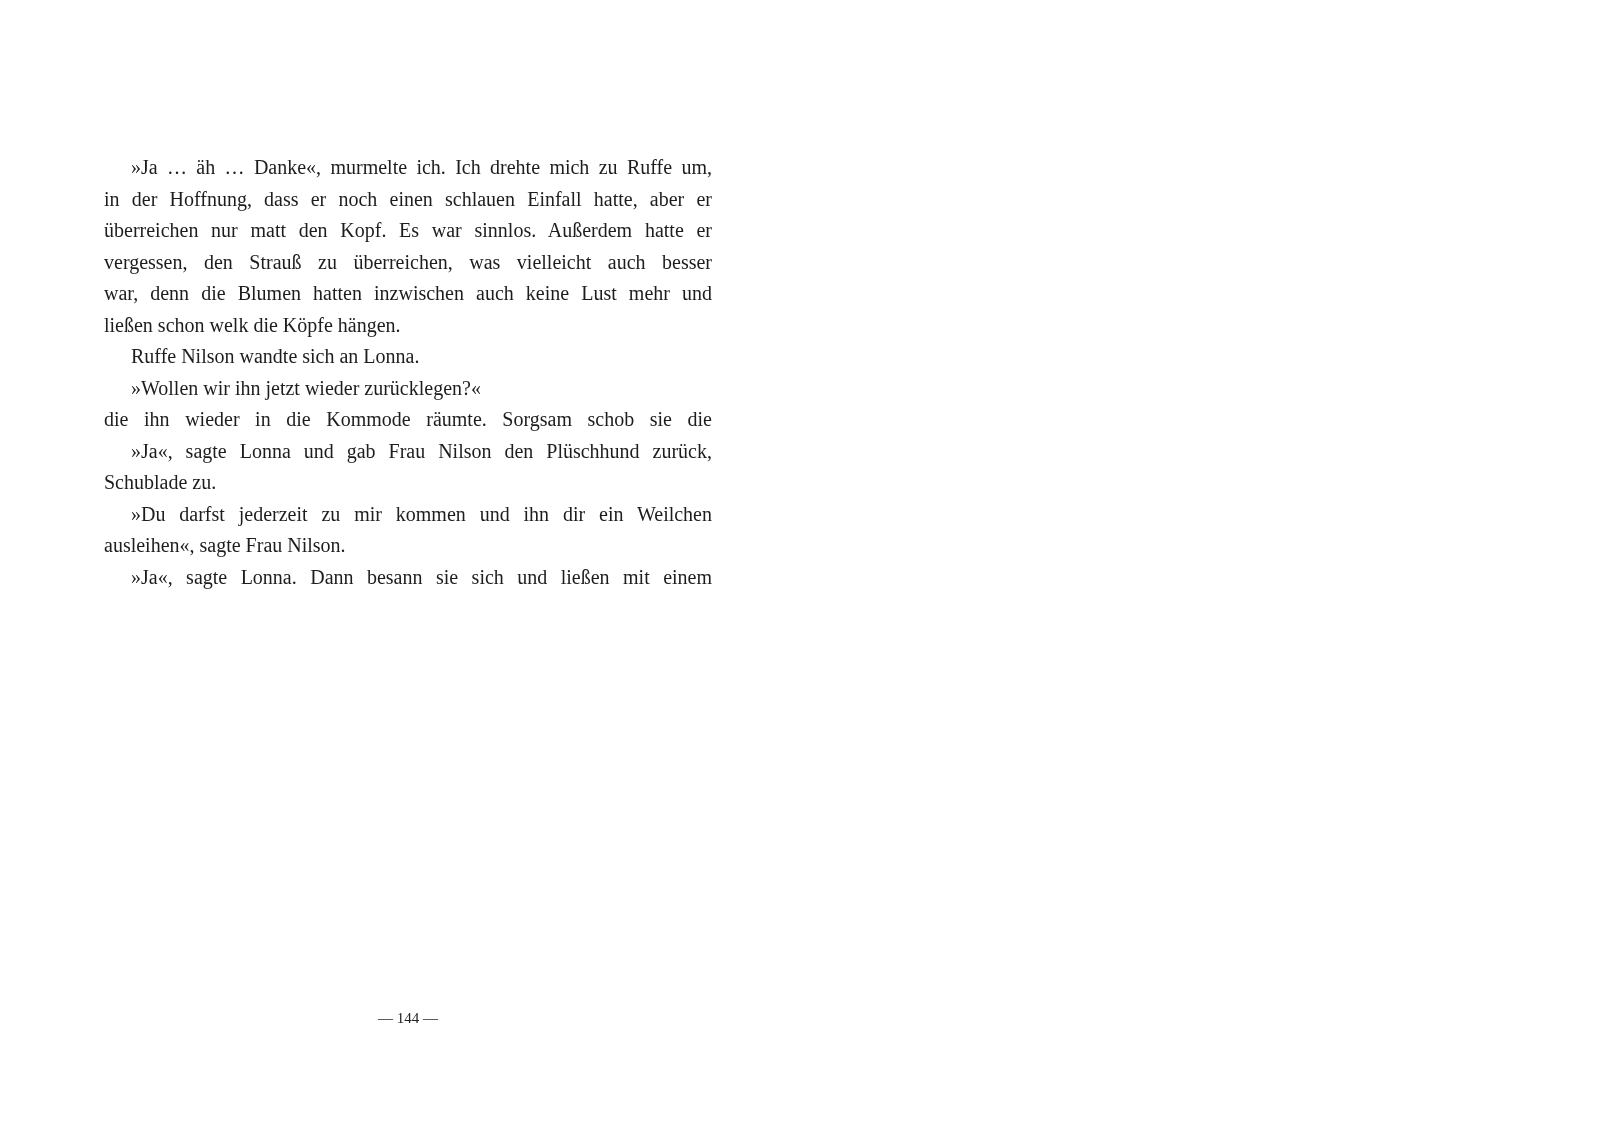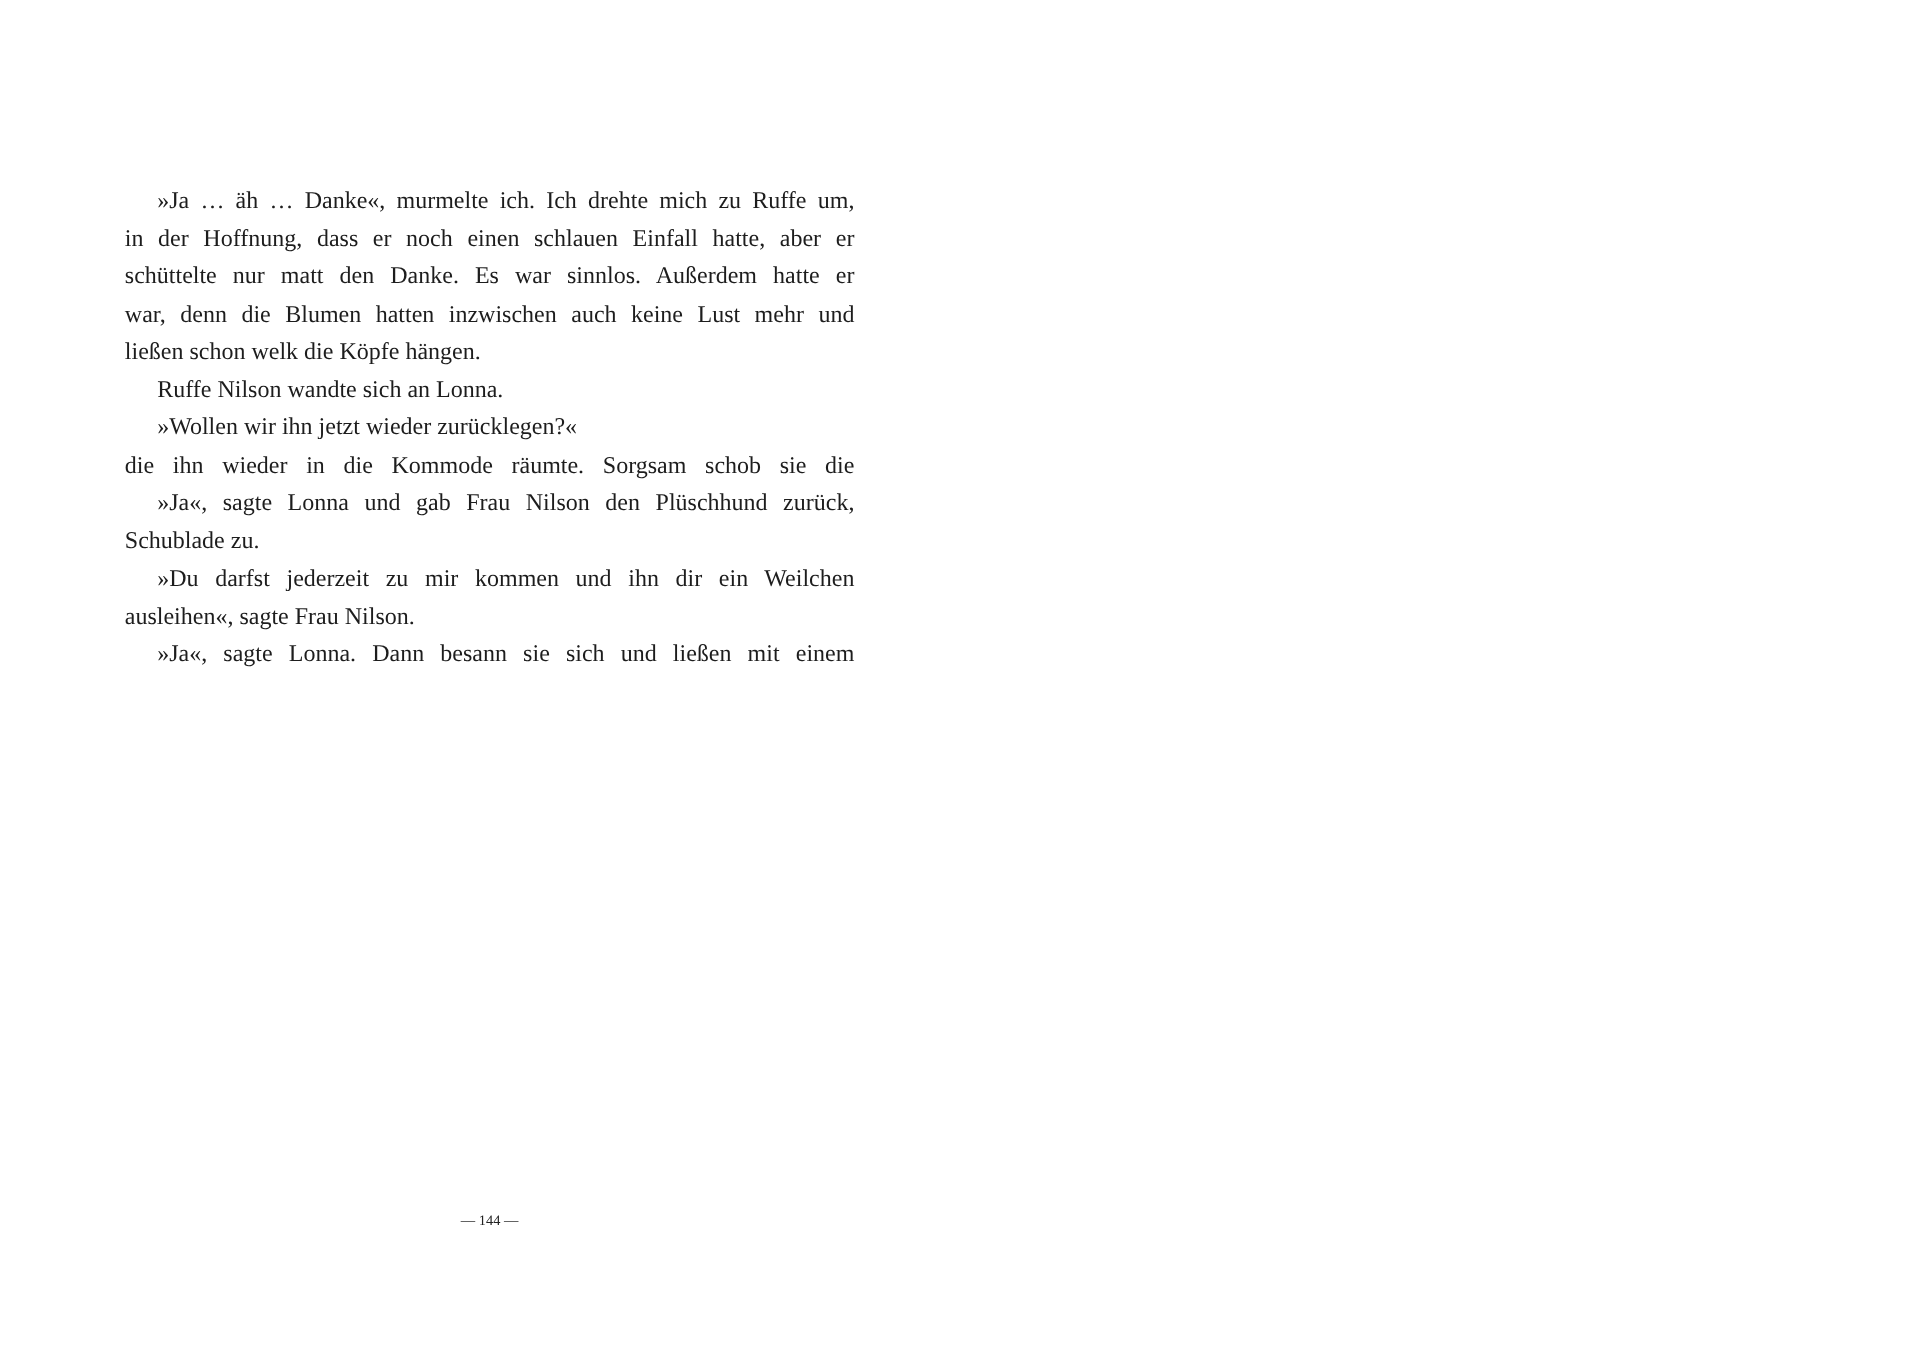--- a/index.html
+++ b/index.html
@@ -37,7 +37,7 @@
     <div class="body-text left-body">
         <div class="tline indent just">»Ja … äh … Danke«, murmelte ich. Ich drehte mich zu Ruffe um,</div>
         <div class="tline just">in der Hoffnung, dass er noch einen schlauen Einfall hatte, aber er</div>
-        <div class="tline just">schüttelte nur matt den Danke. Es war sinnlos. Außerdem hatte er</div>
+        <div class="tline just">überreichen nur matt den Kopf. Es war sinnlos. Außerdem hatte er</div>
         <div class="tline just">war, denn die Blumen hatten inzwischen auch keine Lust mehr und</div>
         <div class="tline">ließen schon welk die Köpfe hängen.</div>
         <div class="tline indent">Ruffe Nilson wandte sich an Lonna.</div>

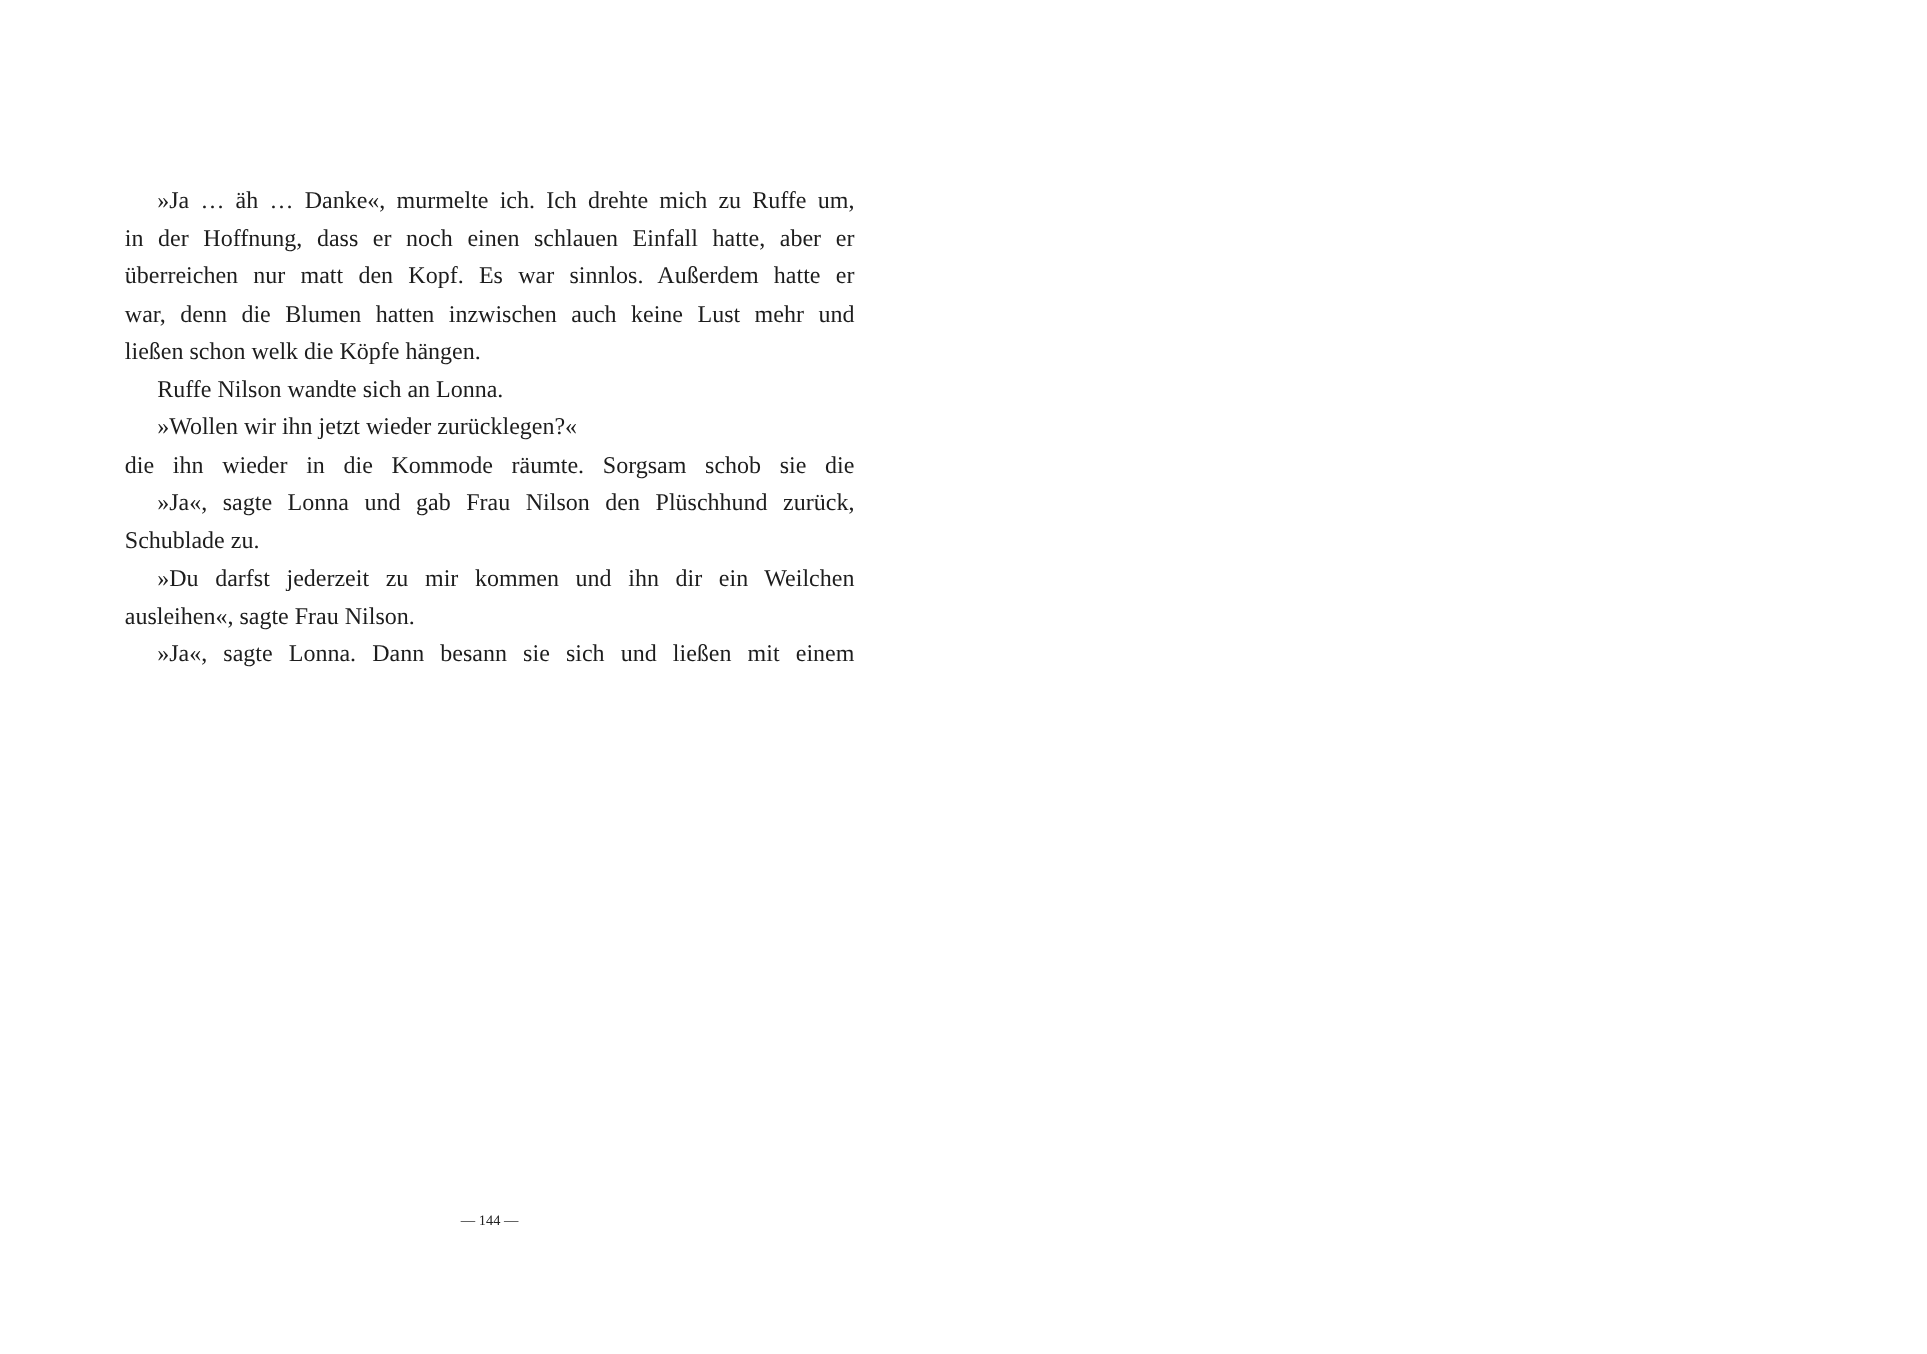--- a/index.html
+++ b/index.html
@@ -38,6 +38,7 @@
         <div class="tline indent just">»Ja … äh … Danke«, murmelte ich. Ich drehte mich zu Ruffe um,</div>
         <div class="tline just">in der Hoffnung, dass er noch einen schlauen Einfall hatte, aber er</div>
         <div class="tline just">überreichen nur matt den Kopf. Es war sinnlos. Außerdem hatte er</div>
+        <div class="tline just">vergessen, den Strauß zu überreichen, was vielleicht auch besser</div>
         <div class="tline just">war, denn die Blumen hatten inzwischen auch keine Lust mehr und</div>
         <div class="tline">ließen schon welk die Köpfe hängen.</div>
         <div class="tline indent">Ruffe Nilson wandte sich an Lonna.</div>

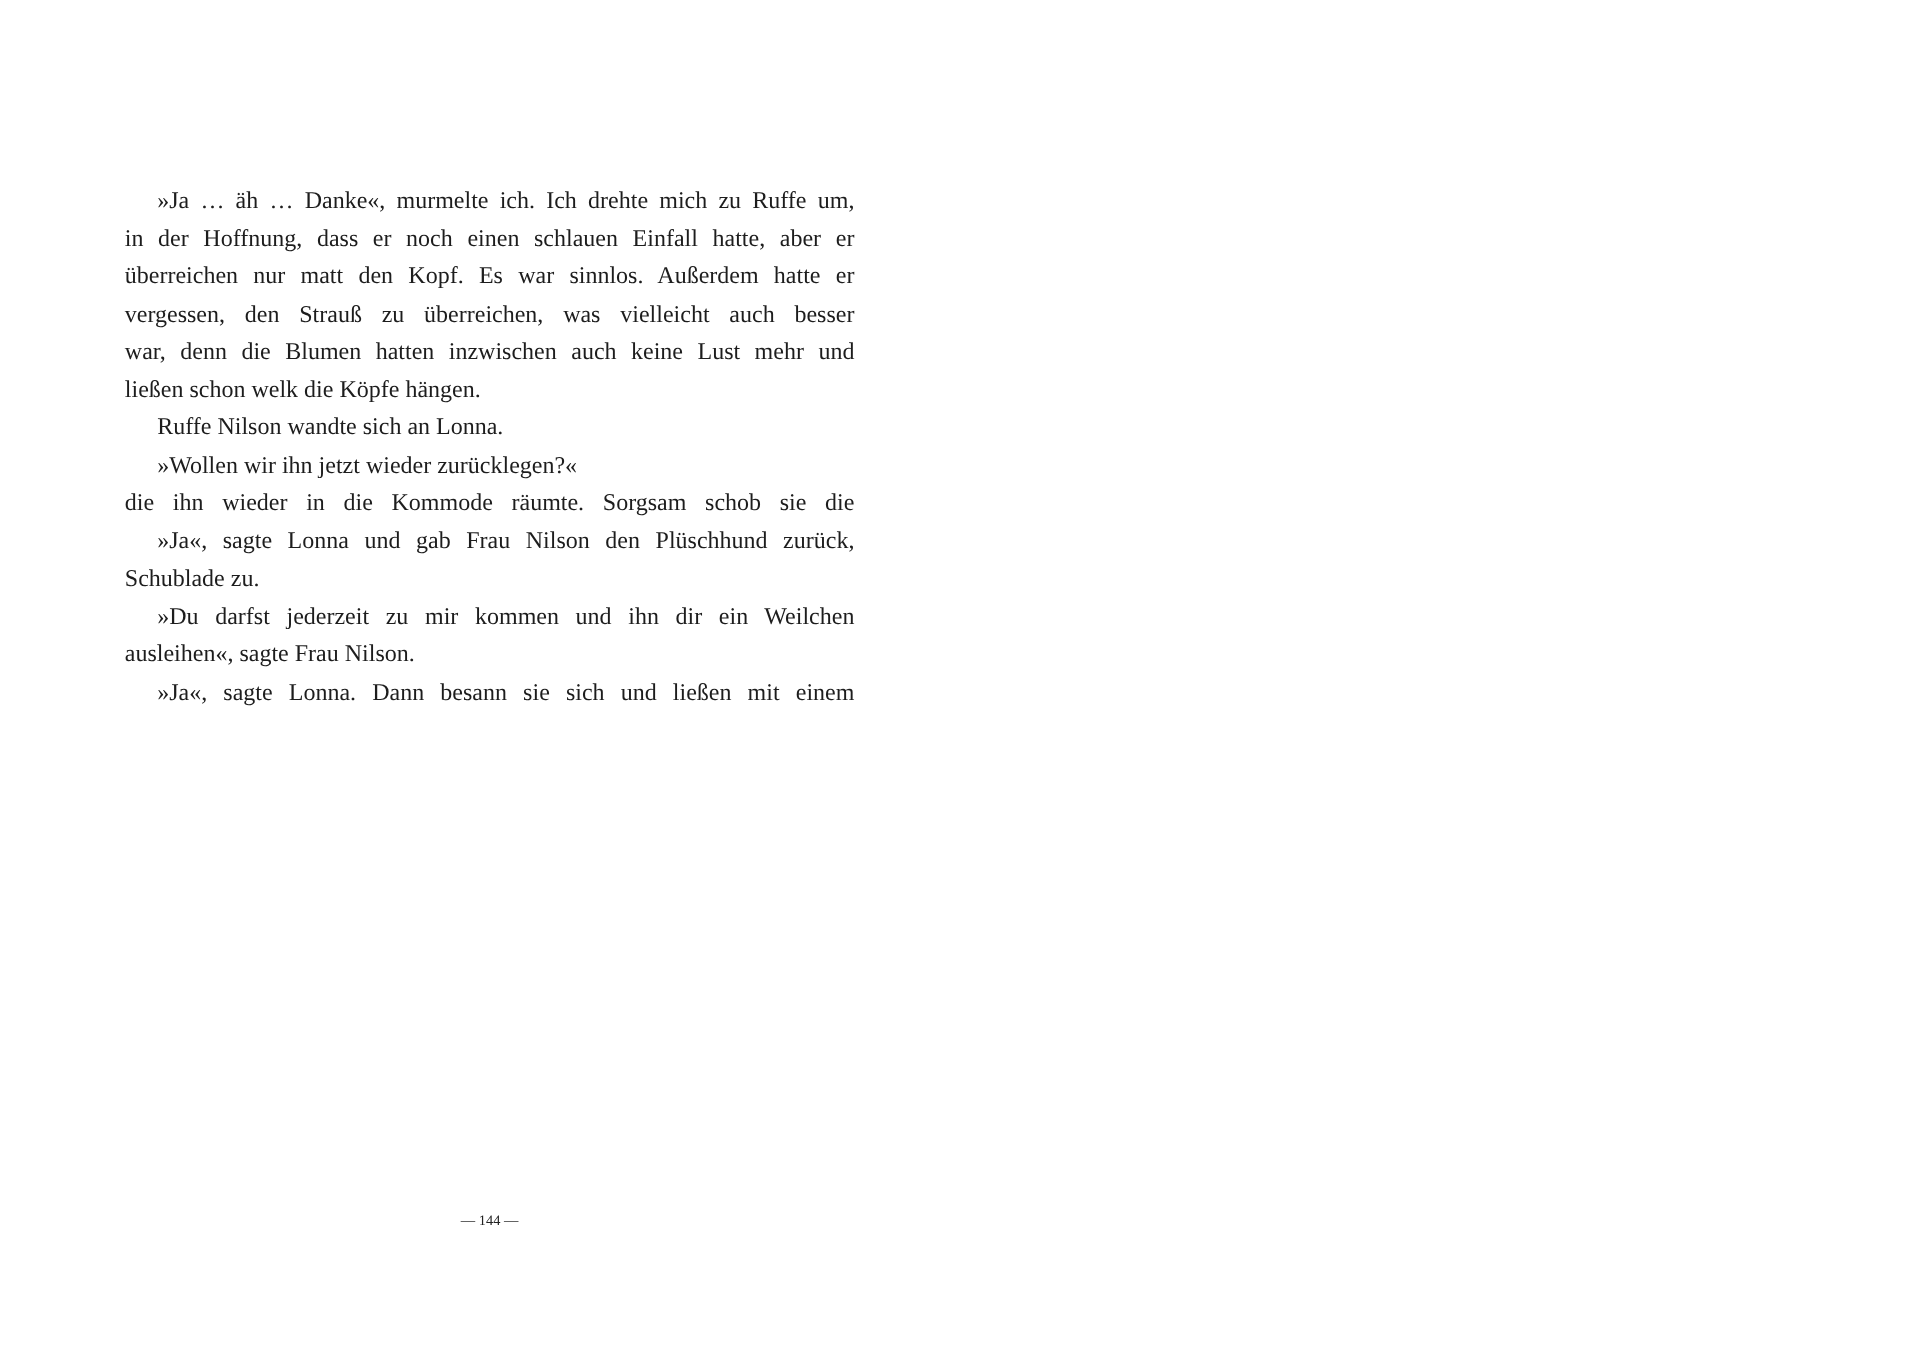--- a/index.html
+++ b/index.html
@@ -24,7 +24,7 @@
 
   .page-number {
     position: absolute; top: 966px;
-    font-size: 12px; color: #222; text-align: center;
+    font-size: 15px; color: #222; text-align: center;
   }
   .page-number.left  { left: 104px; width: 608px; }
 </style>

